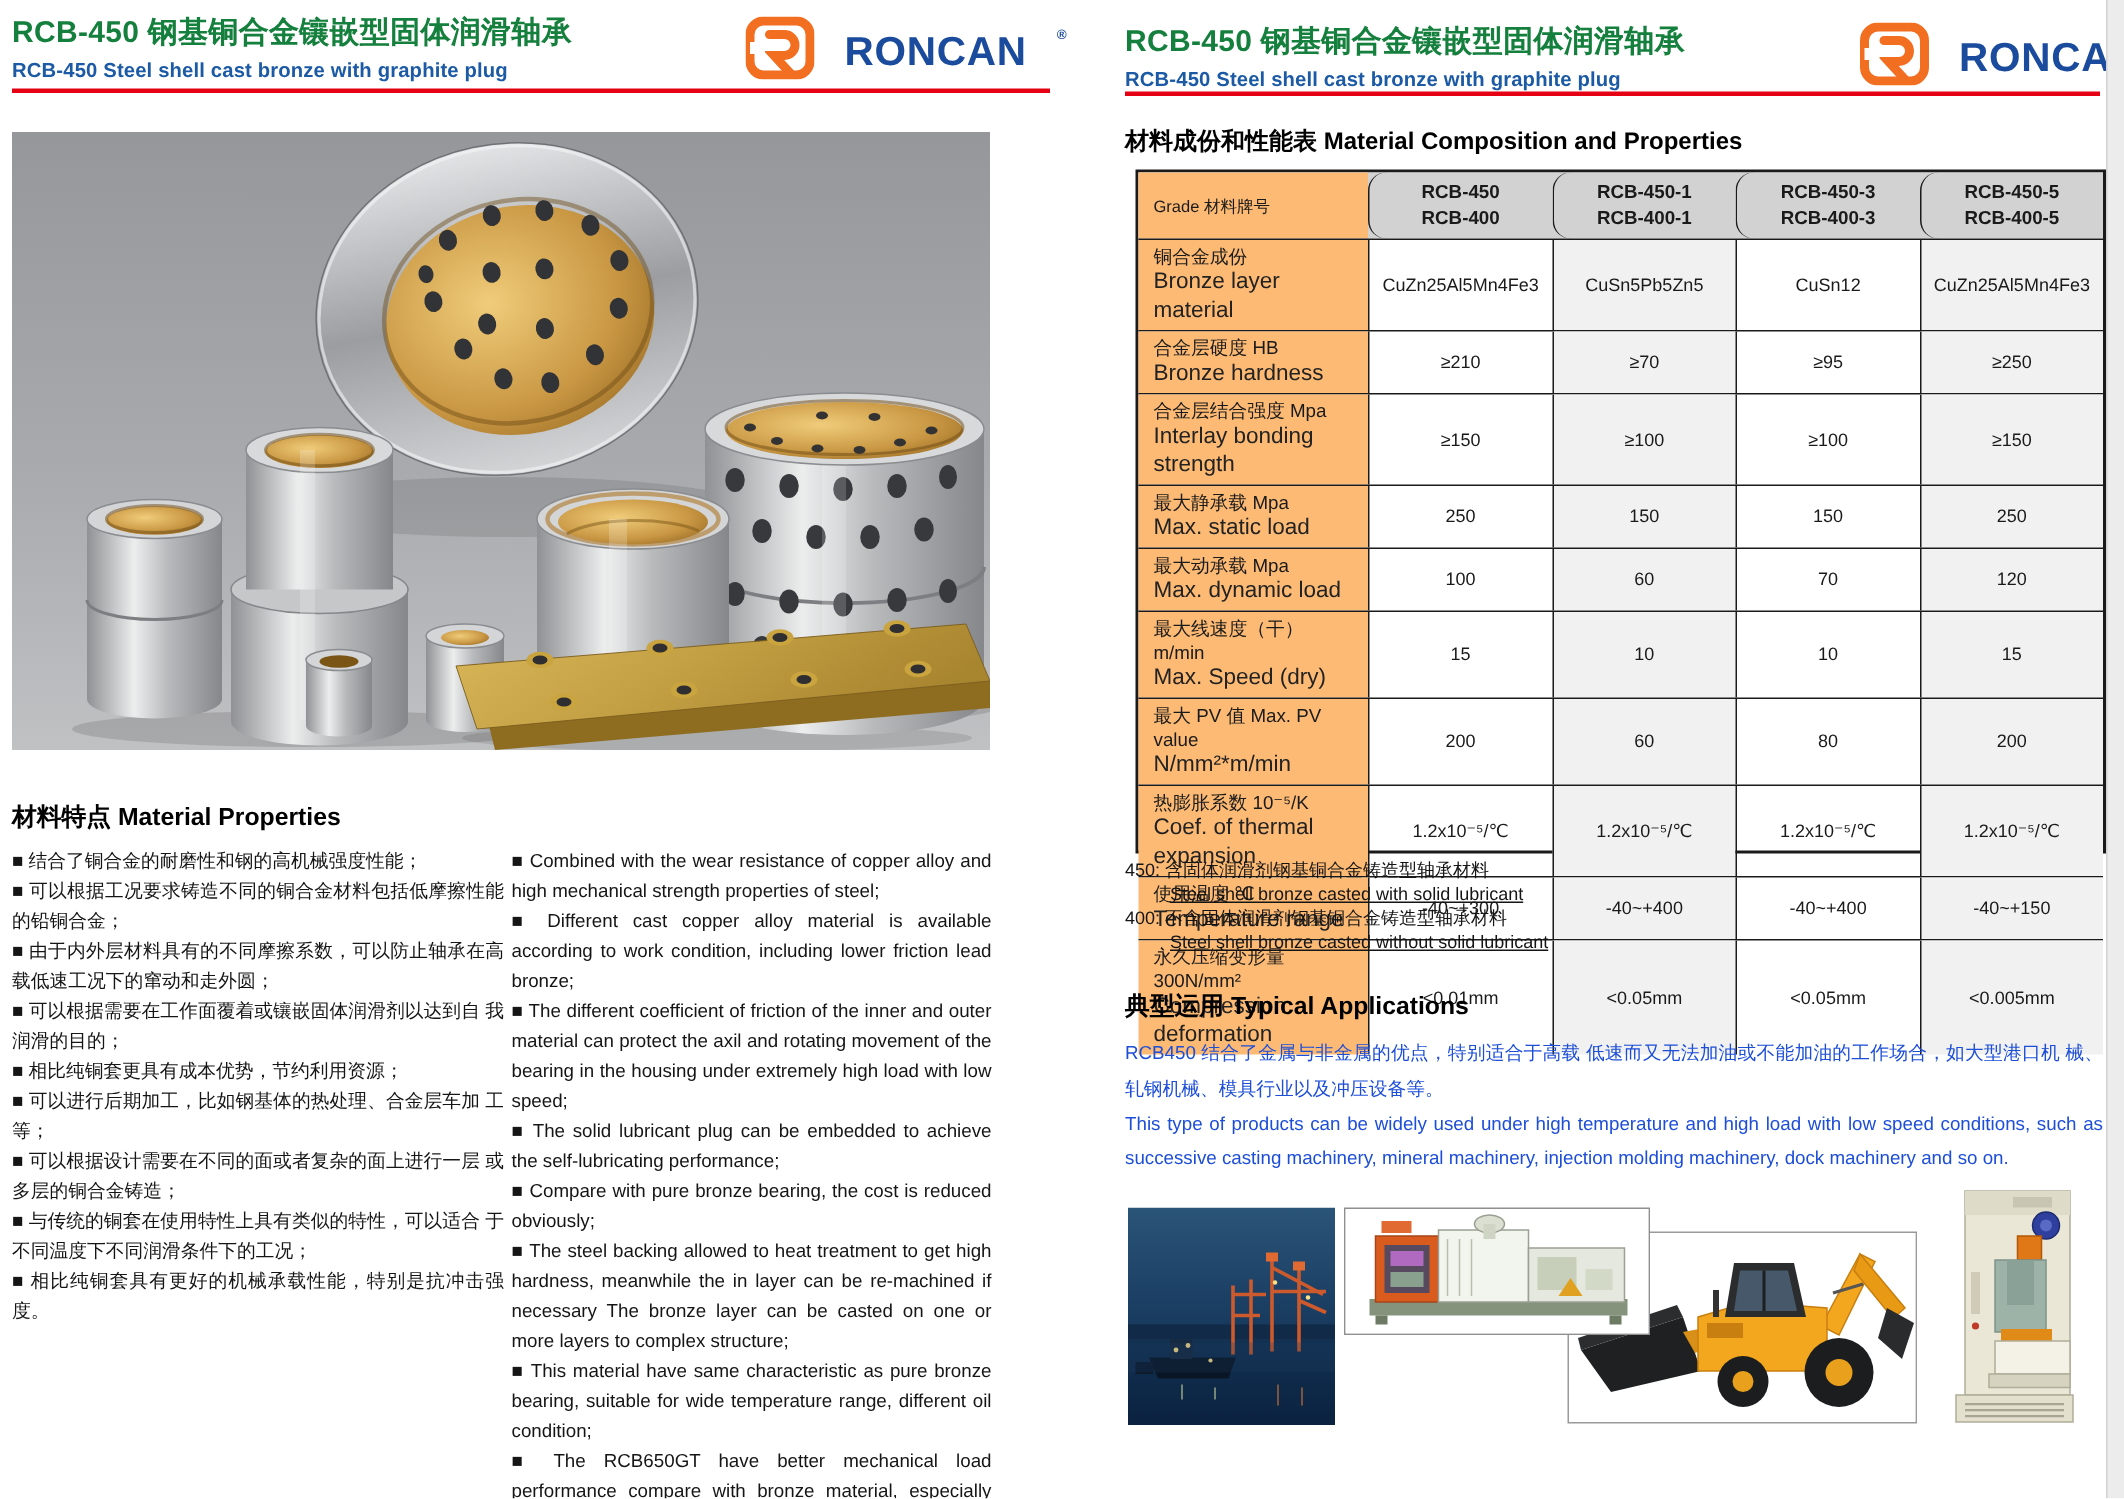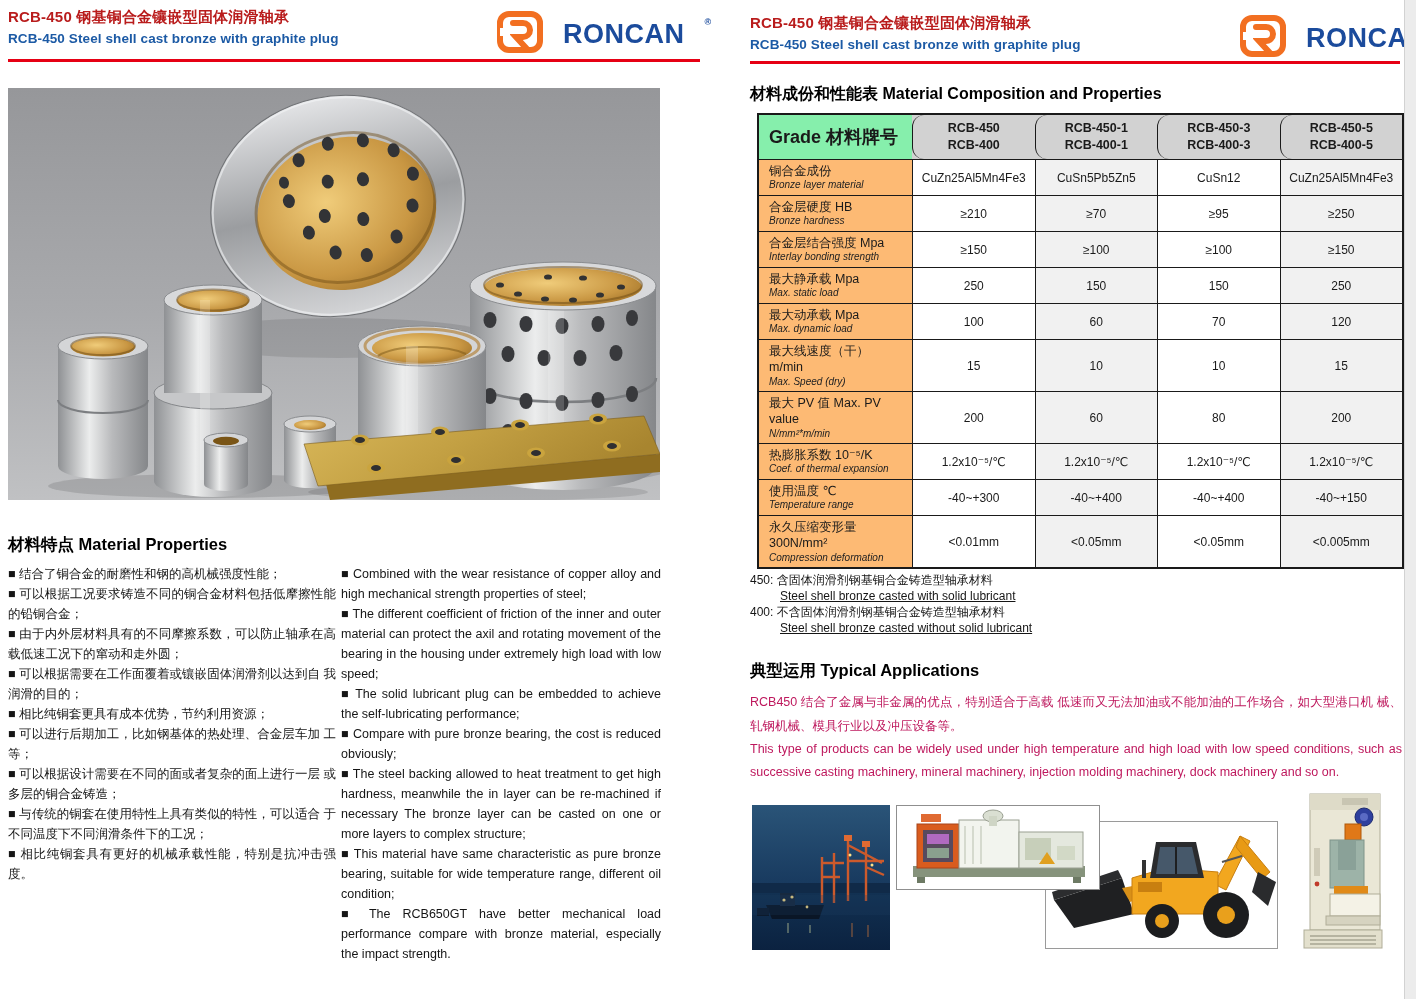--- a/index.html
+++ b/index.html
@@ -7,7 +7,7 @@
           font-family:"Liberation Sans","DejaVu Sans",sans-serif;color:#1a1a1a;}
   .abs{position:absolute;}
   
-  .pg-title-zh{font-size:15px;font-weight:bold;color:#b91c1c;letter-spacing:.2px;}
+  .pg-title-zh{font-size:20px;font-weight:bold;color:#15803d;letter-spacing:.2px;}
   .pg-title-en{font-size:13.5px;font-weight:bold;color:#1c5aa5;margin-top:4px;letter-spacing:.1px;}
   .logo{display:flex;align-items:center;gap:20px;}
   .logo-text{font-size:27px;font-weight:bold;color:#1b4b9c;letter-spacing:.5px;}

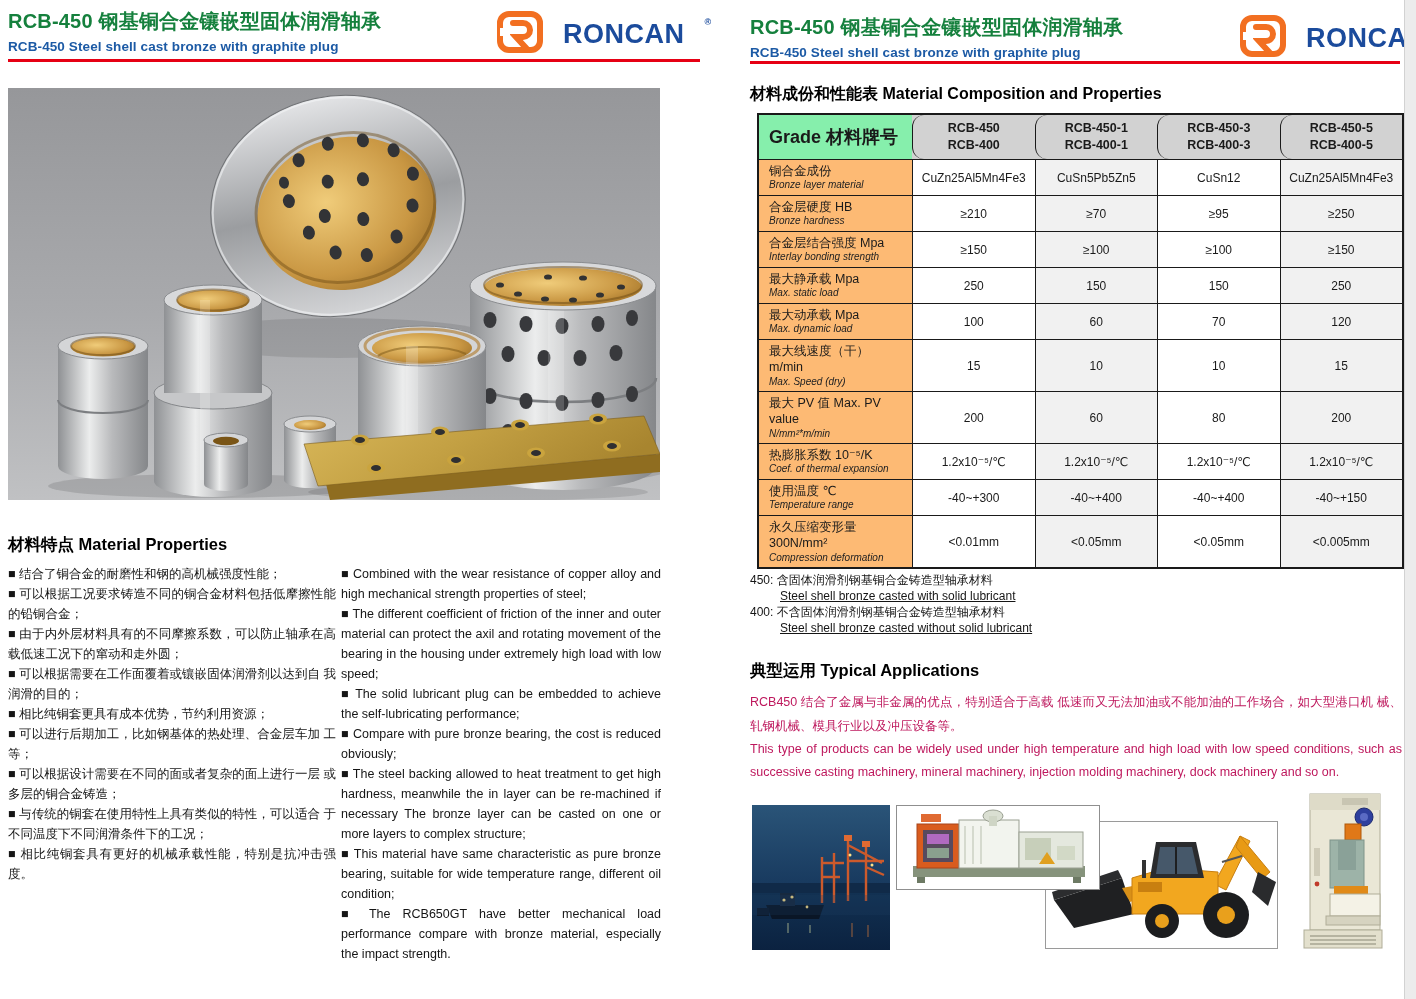--- a/index.html
+++ b/index.html
@@ -26,7 +26,7 @@
   .cell:first-child{border-left:none;}
   .c-label{width:153px;display:flex;flex-direction:column;justify-content:center;
            padding:3px 6px 3px 10px;background:#fdba74;flex:none;}
-  .thead .c-label{background:#86efac;font-size:18px;font-weight:bold;justify-content:center;}
+  .thead .c-label{background:#fdba74;font-size:11px;font-weight:normal;justify-content:center;}
   .c-val{flex:1;display:flex;flex-direction:column;align-items:center;justify-content:center;
          font-size:12px;text-align:center;}
   .thead .c-val{font-size:12.5px;font-weight:bold;line-height:1.35;border-radius:12px;}

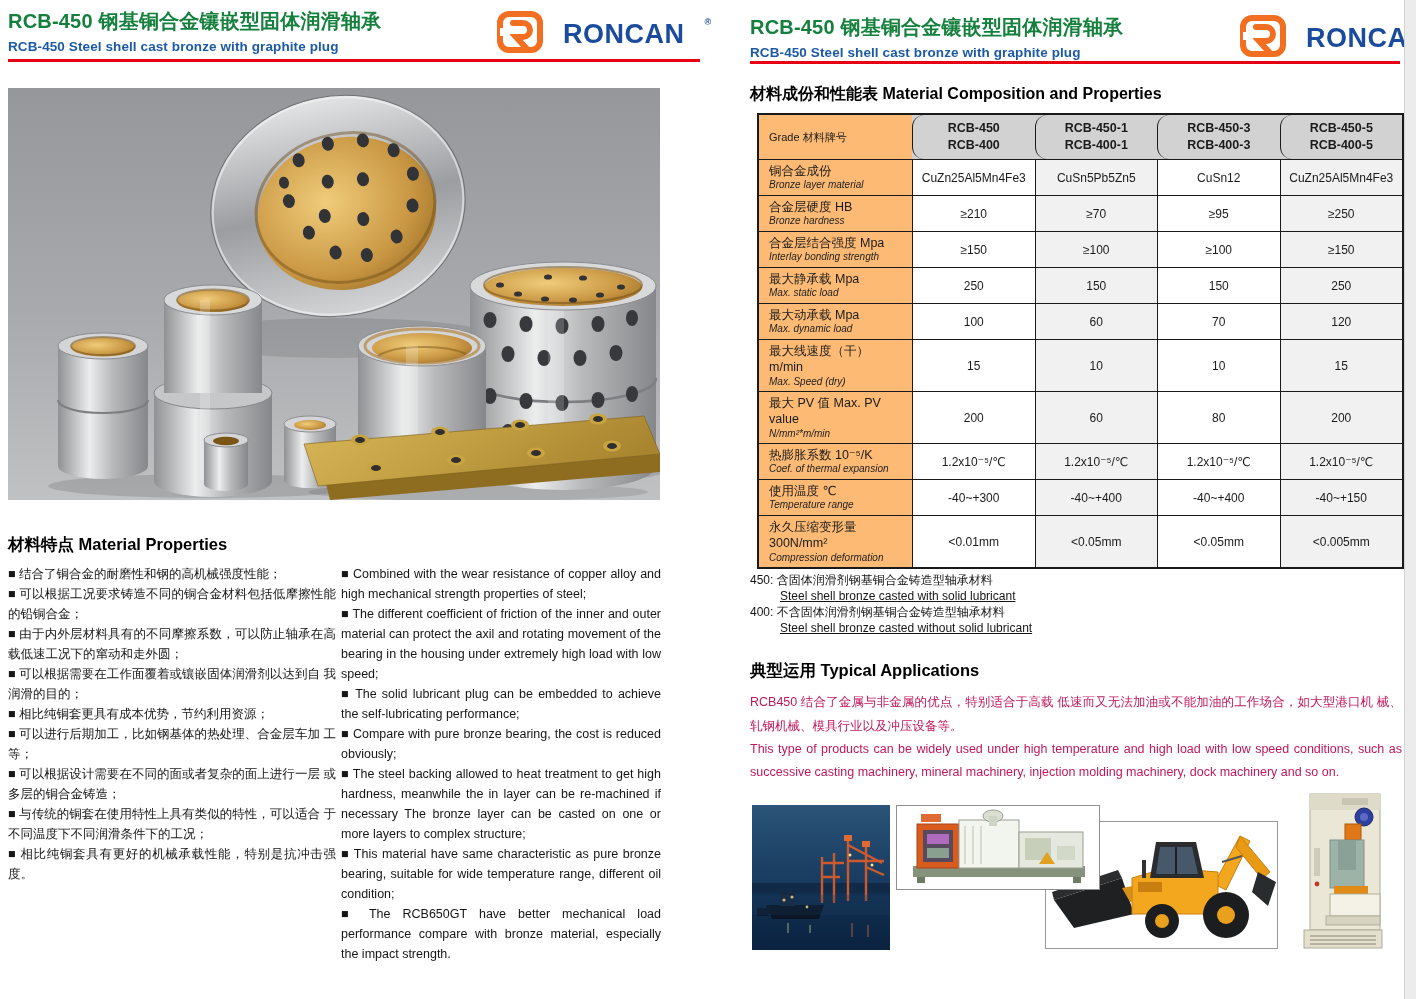--- a/index.html
+++ b/index.html
@@ -32,7 +32,7 @@
   .thead .c-val{font-size:12.5px;font-weight:bold;line-height:1.35;border-radius:12px;}
   .trow > .c-val:nth-child(3),.trow > .c-val:nth-child(5){background:#f1f1f1;}
   .lbl-zh{font-size:12.5px;line-height:1.3;}
-  .lbl-en{font-size:10px;line-height:1.25;color:#222;font-style:italic;}
+  .lbl-en{font-size:15px;line-height:1.25;color:#222;}
   
   .fnotes{font-size:12px;line-height:16px;color:#151515;}
   .fn-line2{padding-left:30px;text-decoration:underline;}

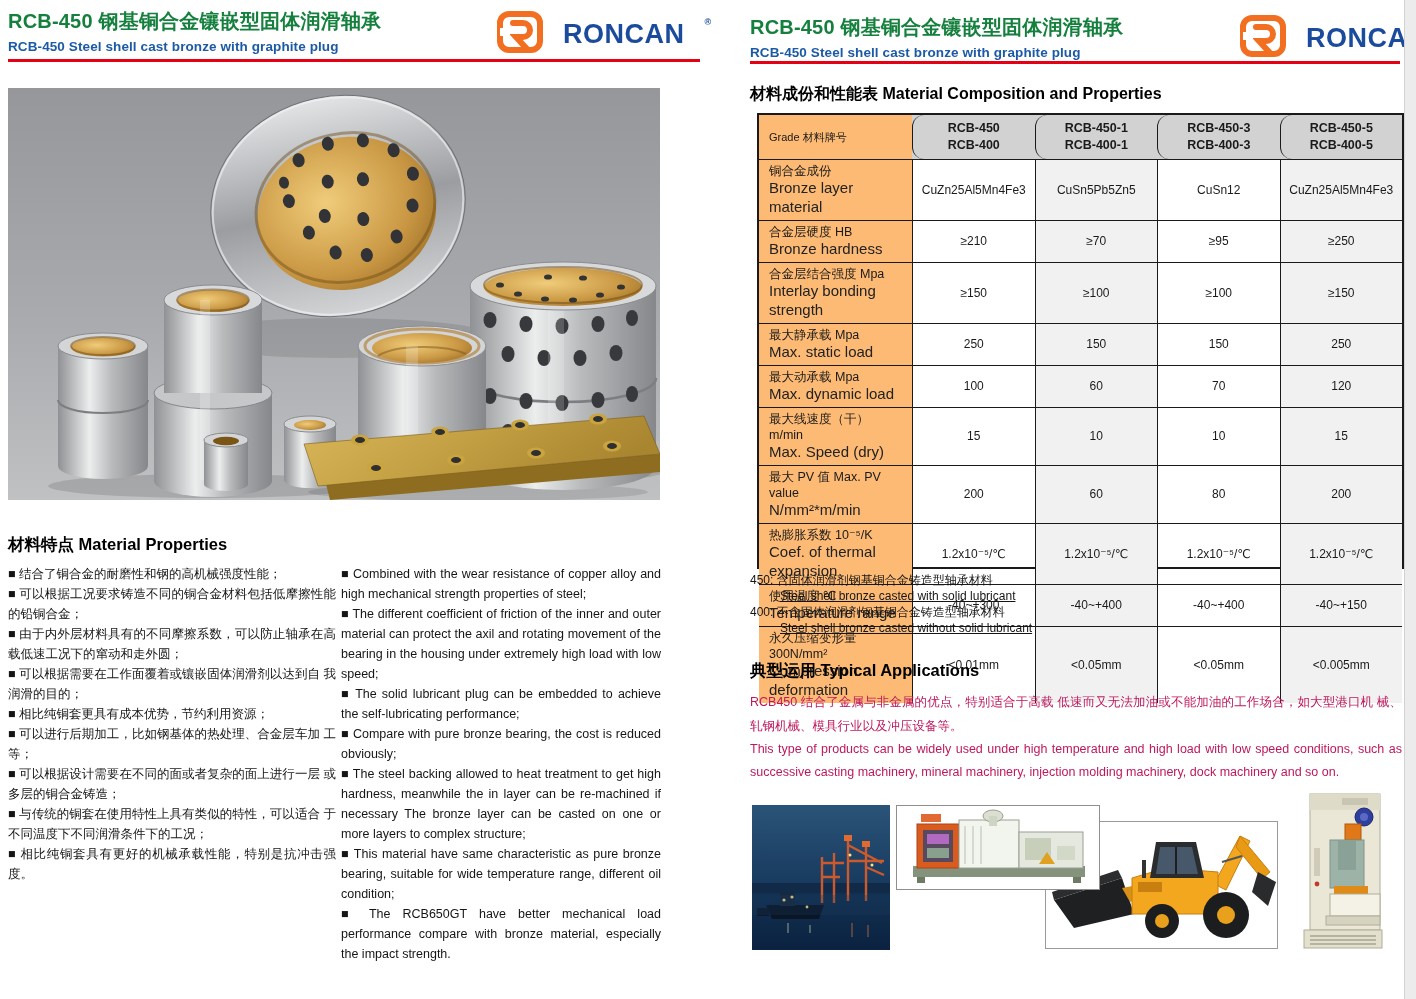--- a/index.html
+++ b/index.html
@@ -254,6 +254,7 @@
   <div class="abs bullets" style="left:341px;top:564px;width:320px;">
 
   <div class="bullet">■ Combined with the wear resistance of copper alloy and high mechanical strength properties of steel;</div>
+      <div class="bullet">■ Different cast copper alloy material is available according to work condition, including lower friction lead bronze;</div>
       <div class="bullet">■ The different coefficient of friction of the inner and outer material can protect the axil and rotating movement of the bearing in the housing under extremely high load with low speed;</div>
       <div class="bullet">■ The solid lubricant plug can be embedded to achieve the self-lubricating performance;</div>
       <div class="bullet">■ Compare with pure bronze bearing, the cost is reduced obviously;</div>

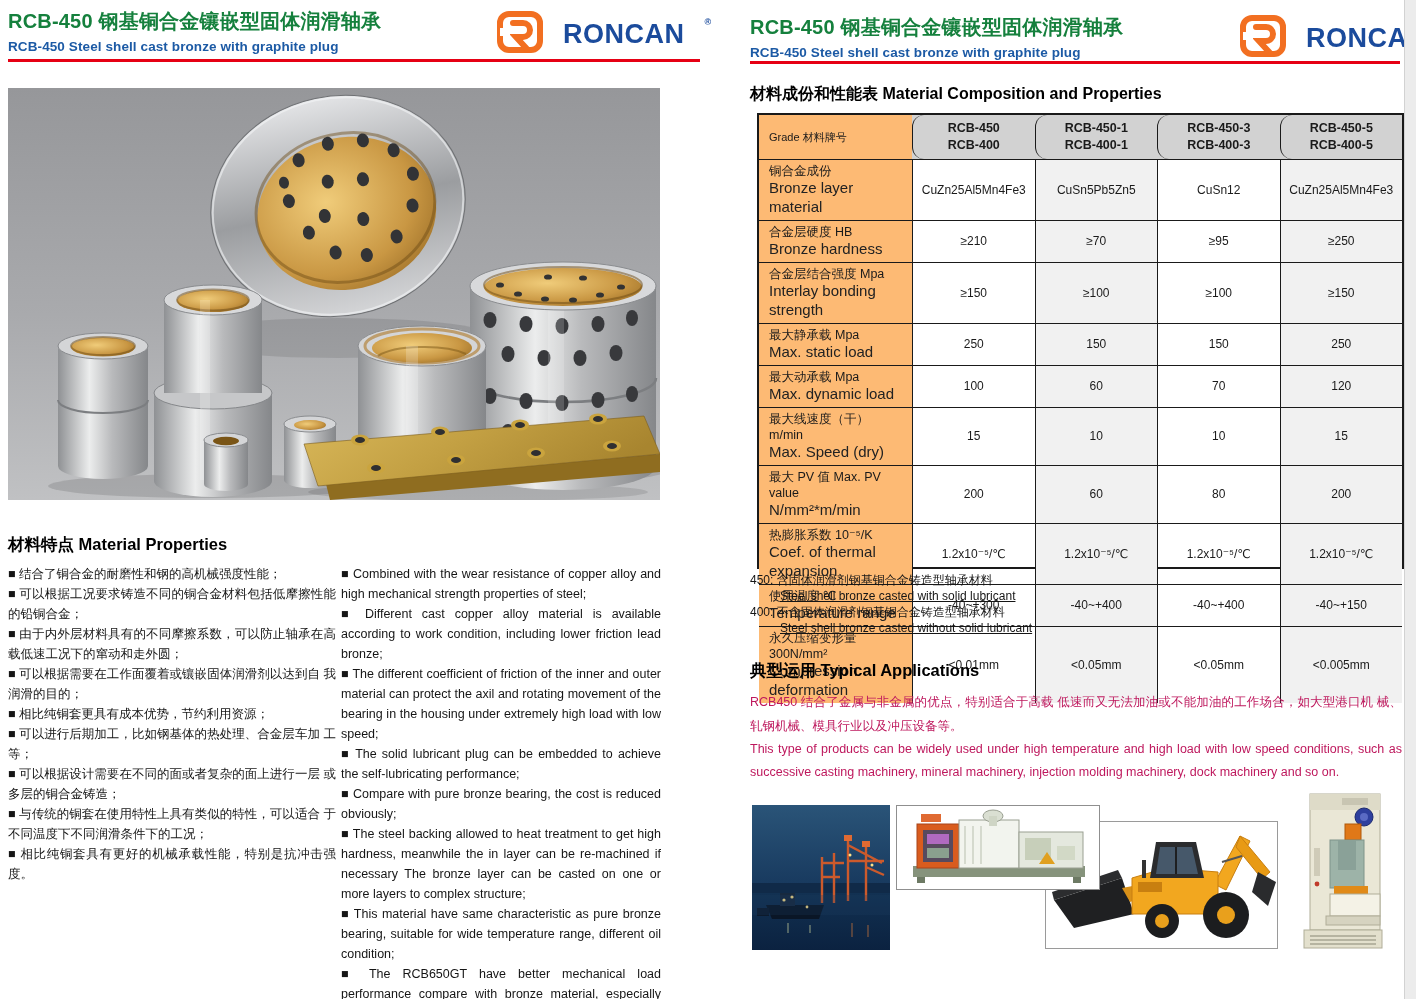--- a/index.html
+++ b/index.html
@@ -37,7 +37,7 @@
   .fnotes{font-size:12px;line-height:16px;color:#151515;}
   .fn-line2{padding-left:30px;text-decoration:underline;}
   
-  .para{font-size:12.5px;text-align:justify;color:#be185d;}
+  .para{font-size:12.5px;text-align:justify;color:#1d4ed8;}
   .para-zh{line-height:1.95;}
   .para-en{line-height:1.8;}
   .img-box{background:#fff;border:1px solid #8f8f8f;box-sizing:border-box;}

